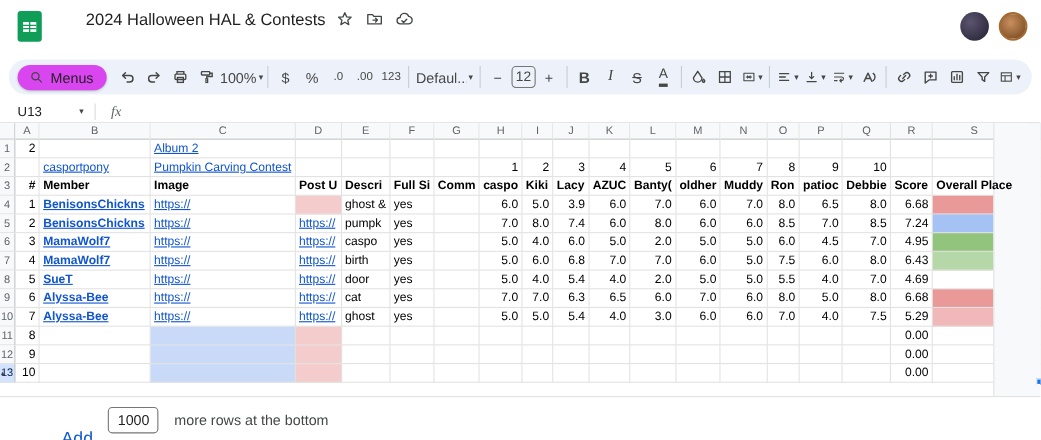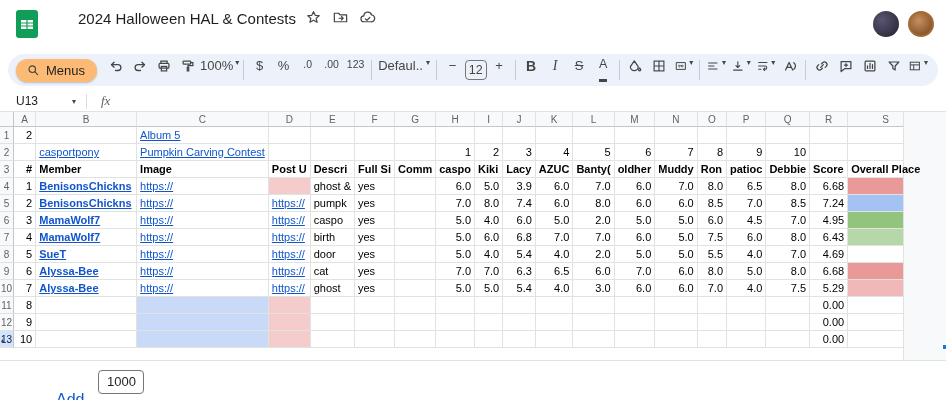--- a/index.html
+++ b/index.html
@@ -24,7 +24,7 @@
   
   .toolbar { margin:2px 8px 5px 8px; background:#edf2fa; border-radius:18px; height:32px;
     display:flex; align-items:center; padding:0 8px; gap:1px; white-space:nowrap; }
-  .menus-pill { display:flex; align-items:center; gap:6px; background:#fdba74; border-radius:16px;
+  .menus-pill { display:flex; align-items:center; gap:6px; background:#d946ef; border-radius:16px;
     padding:4px 12px 4px 10px; font-size:13px; color:#1f1f1f; margin-right:6px;
     box-shadow:0 1px 2px rgba(60,64,67,.3); }
   .menus-pill svg { width:14px; height:14px; color:#444746; }

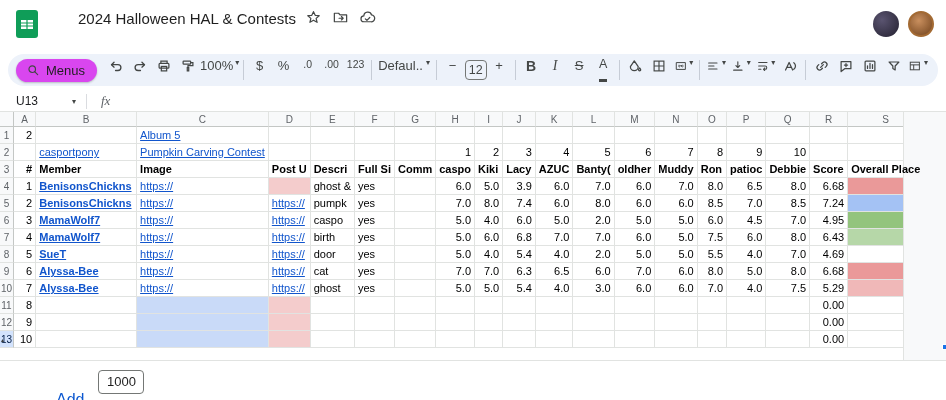--- a/index.html
+++ b/index.html
@@ -28,7 +28,7 @@
     padding:4px 12px 4px 10px; font-size:13px; color:#1f1f1f; margin-right:6px;
     box-shadow:0 1px 2px rgba(60,64,67,.3); }
   .menus-pill svg { width:14px; height:14px; color:#444746; }
-  .tbtn { display:inline-flex; justify-content:center; min-width:23px; height:24px;
+  .tbtn { display:inline-flex; align-items:center; justify-content:center; min-width:23px; height:24px;
     border-radius:4px; color:#444746; font-size:13px; padding:0 2px; }
   .tbtn svg { width:16px; height:16px; }
   .sep { width:1px; height:20px; background:#c6ccd6; margin:0 3px; flex:0 0 auto; }

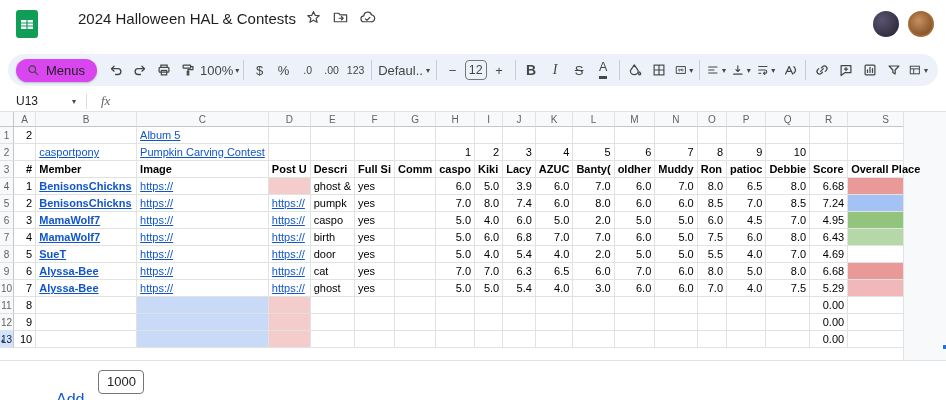--- a/index.html
+++ b/index.html
@@ -390,7 +390,7 @@
           </td>
           <td class="cell"></td>
           <td class="cell">
-            <div class="txt lnk ov">Album 5</div>
+            <div class="txt lnk ov">Album 2</div>
           </td>
           <td class="cell"></td>
           <td class="cell"></td>

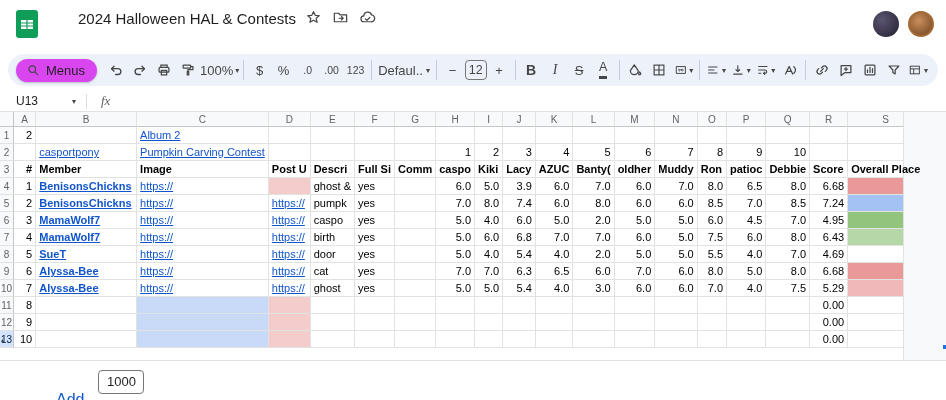--- a/index.html
+++ b/index.html
@@ -1040,6 +1040,7 @@
 <div class="sheet-footer">
   <button class="add-btn">Add</button>
   <input class="rowcount" value="1000" style="">
+  <span class="suffix">more rows at the bottom</span>
 </div>
 
 </body></html>

